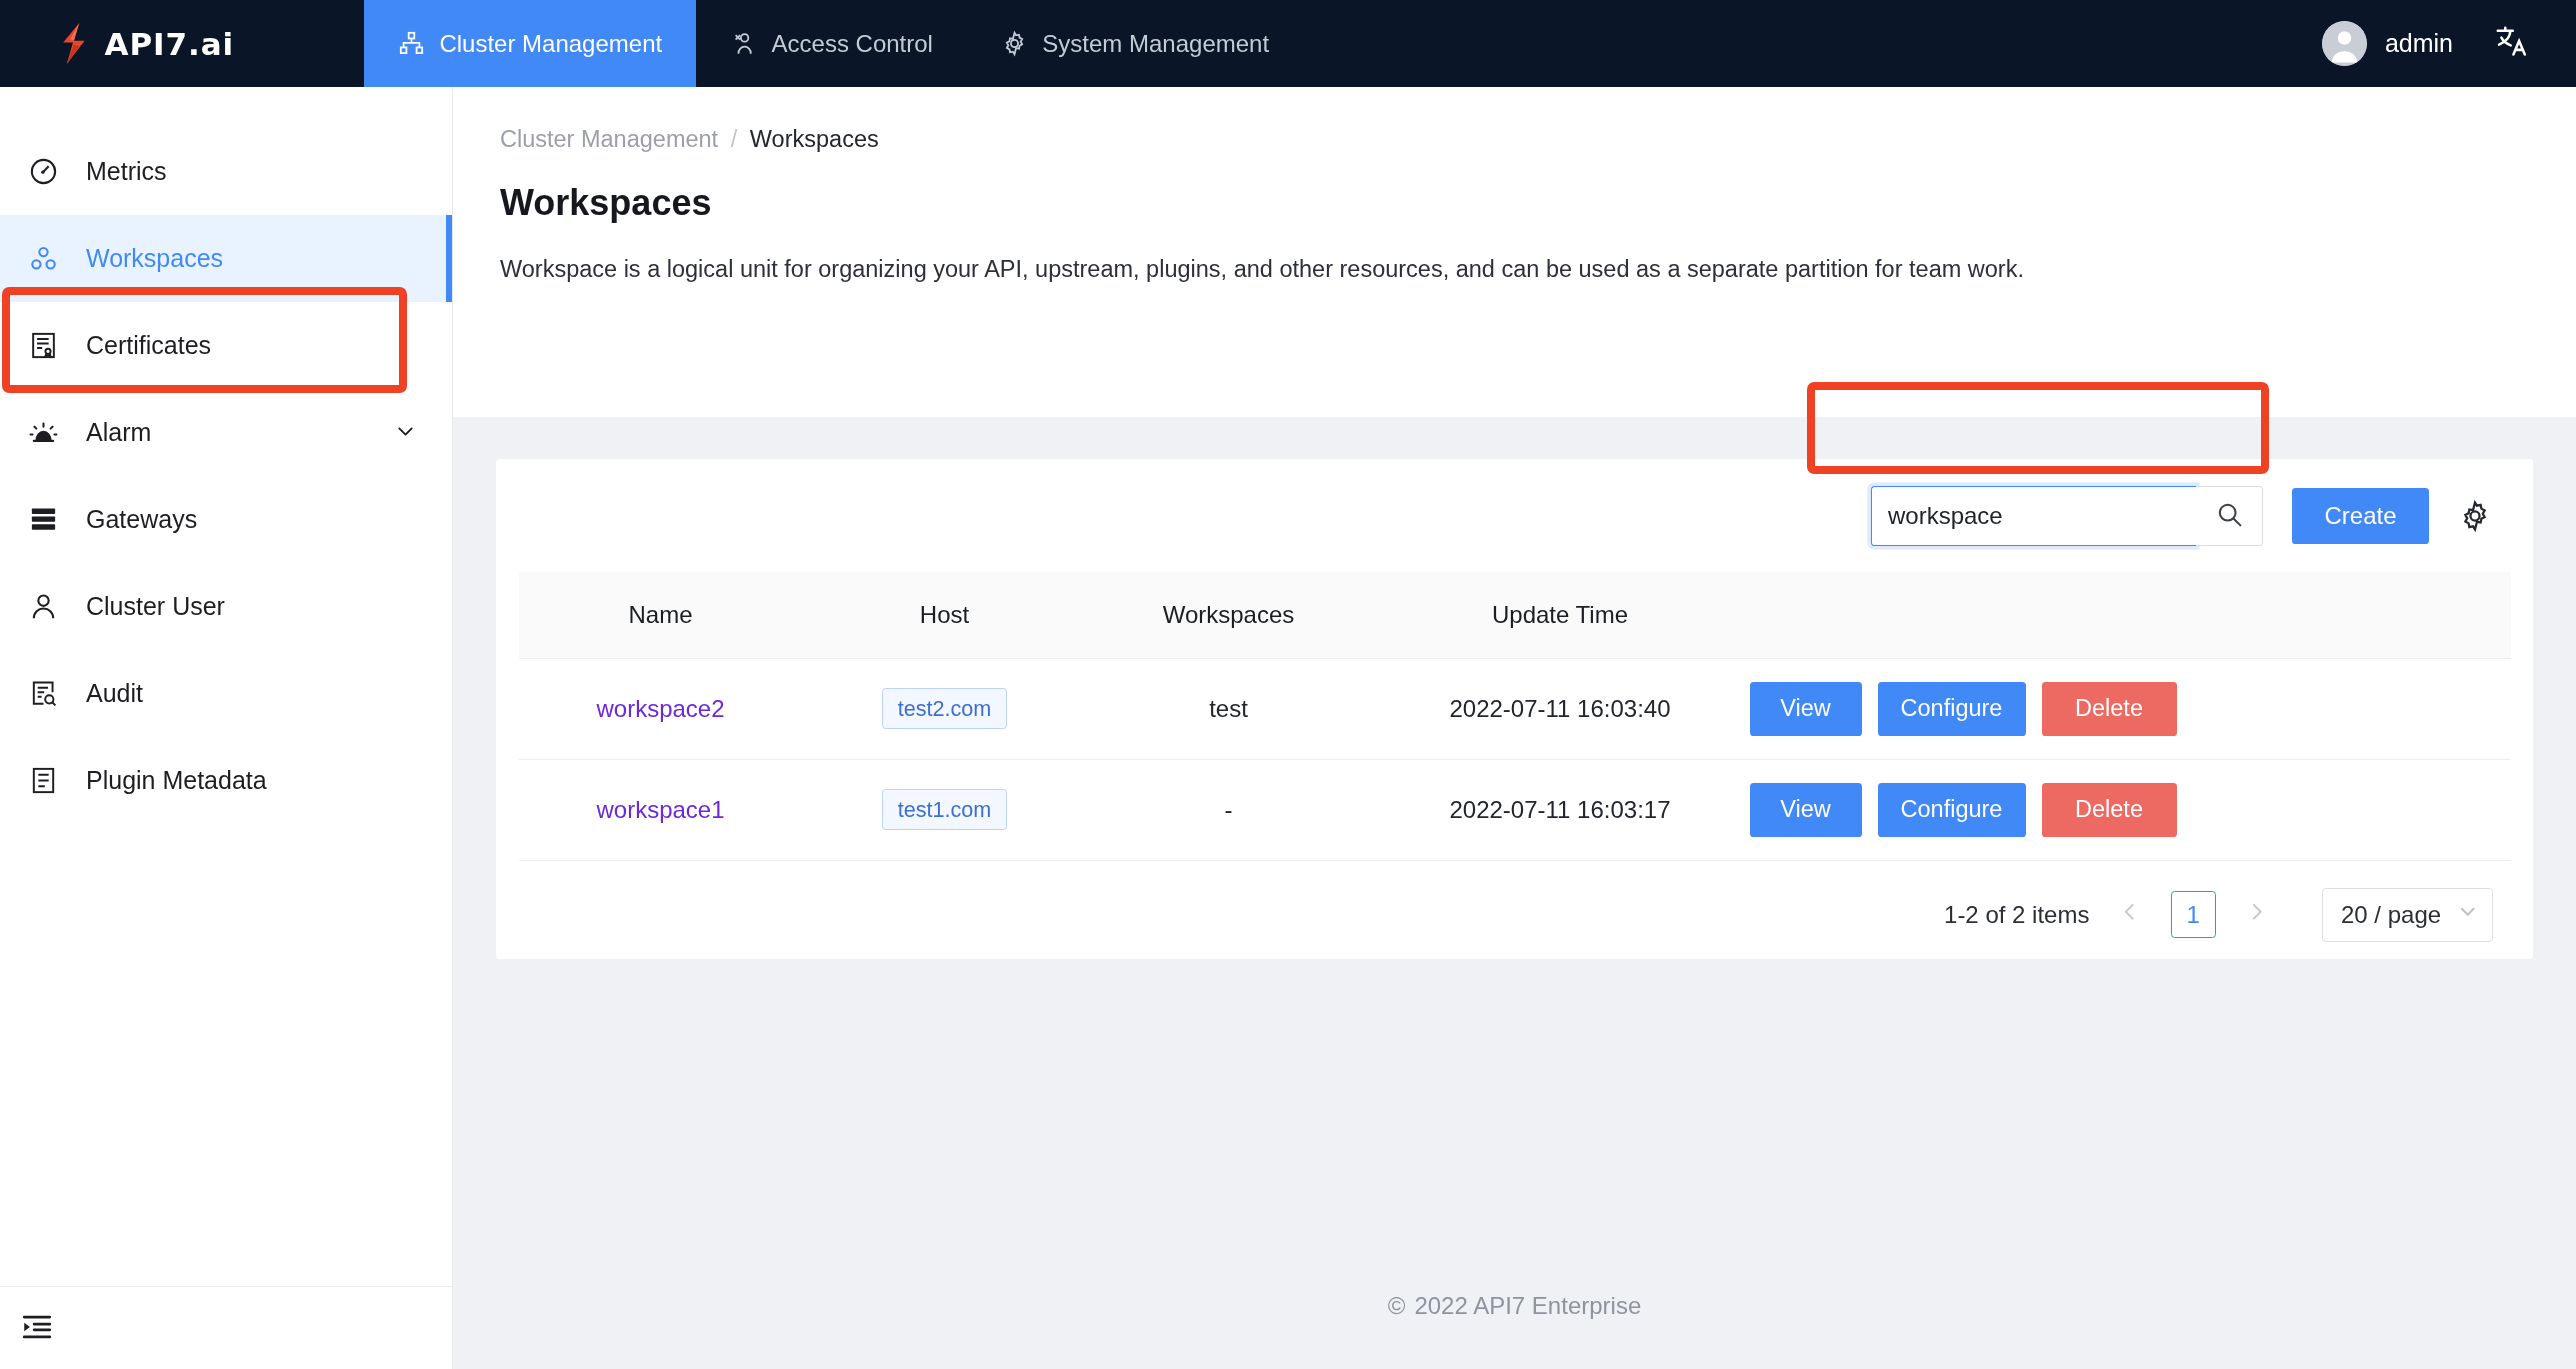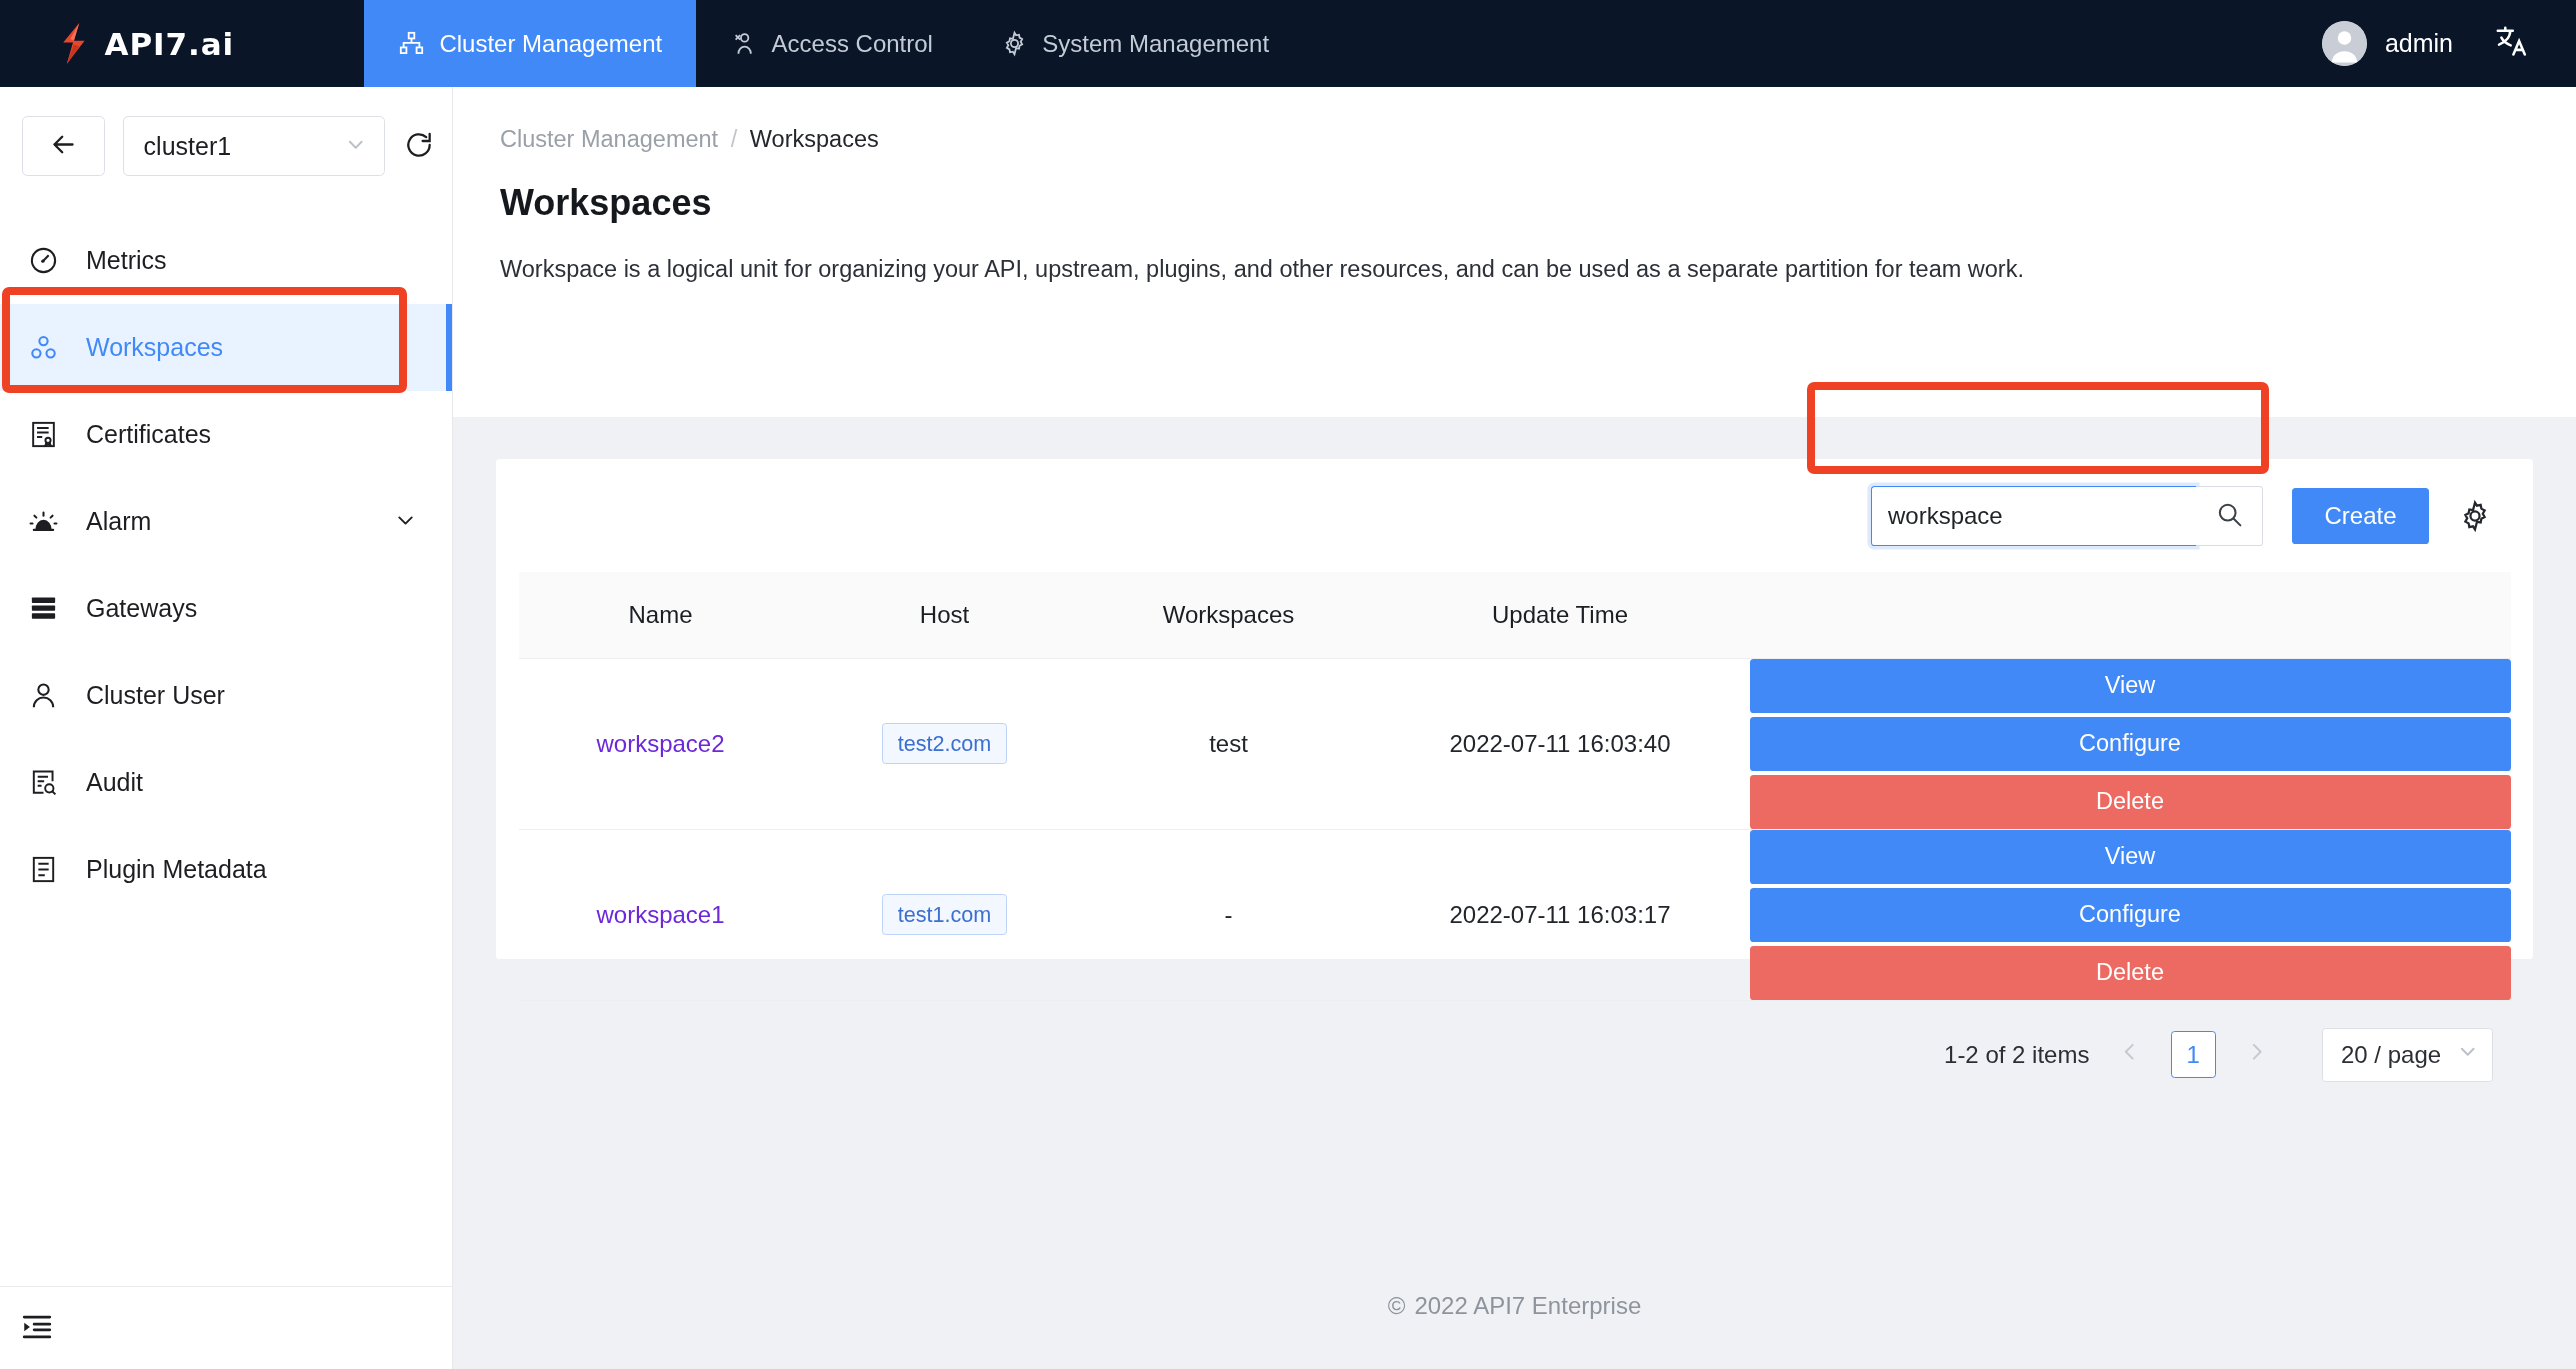--- a/index.html
+++ b/index.html
@@ -251,31 +251,6 @@
   </div>
 
   <div class="sidebar">
-    <div class="cluster-row">
-      <div class="back-btn">
-        <span>
-          <svg width="31" height="31" viewBox="0 0 24 24" fill="none" stroke="#1e1e22" stroke-width="1.8" stroke-linecap="round" stroke-linejoin="round">
-            <path d="M19 12H5M11 6l-6 6 6 6"></path>
-          </svg>
-        </span>
-      </div>
-      <div class="cluster-select">
-        <span class="val">cluster1</span>
-        <span>
-          <svg width="23.5" height="23.5" viewBox="0 0 24 24" fill="none" stroke="#bcc1c8" stroke-width="2" stroke-linecap="round" stroke-linejoin="round">
-              <path d="M6 9l6 6 6-6"></path>
-            </svg>
-        </span>
-      </div>
-      <div class="refresh-btn">
-        <span>
-          <svg width="32" height="32" viewBox="0 0 24 24" fill="none" stroke="#1e1e22" stroke-width="1.7" stroke-linecap="round">
-            <path d="M20 12a8 8 0 1 1-2.6-5.9"></path>
-              <path d="M20 3.6V9h-5.3"></path>
-          </svg>
-        </span>
-      </div>
-    </div>
 
     <div class="nav-list">
 

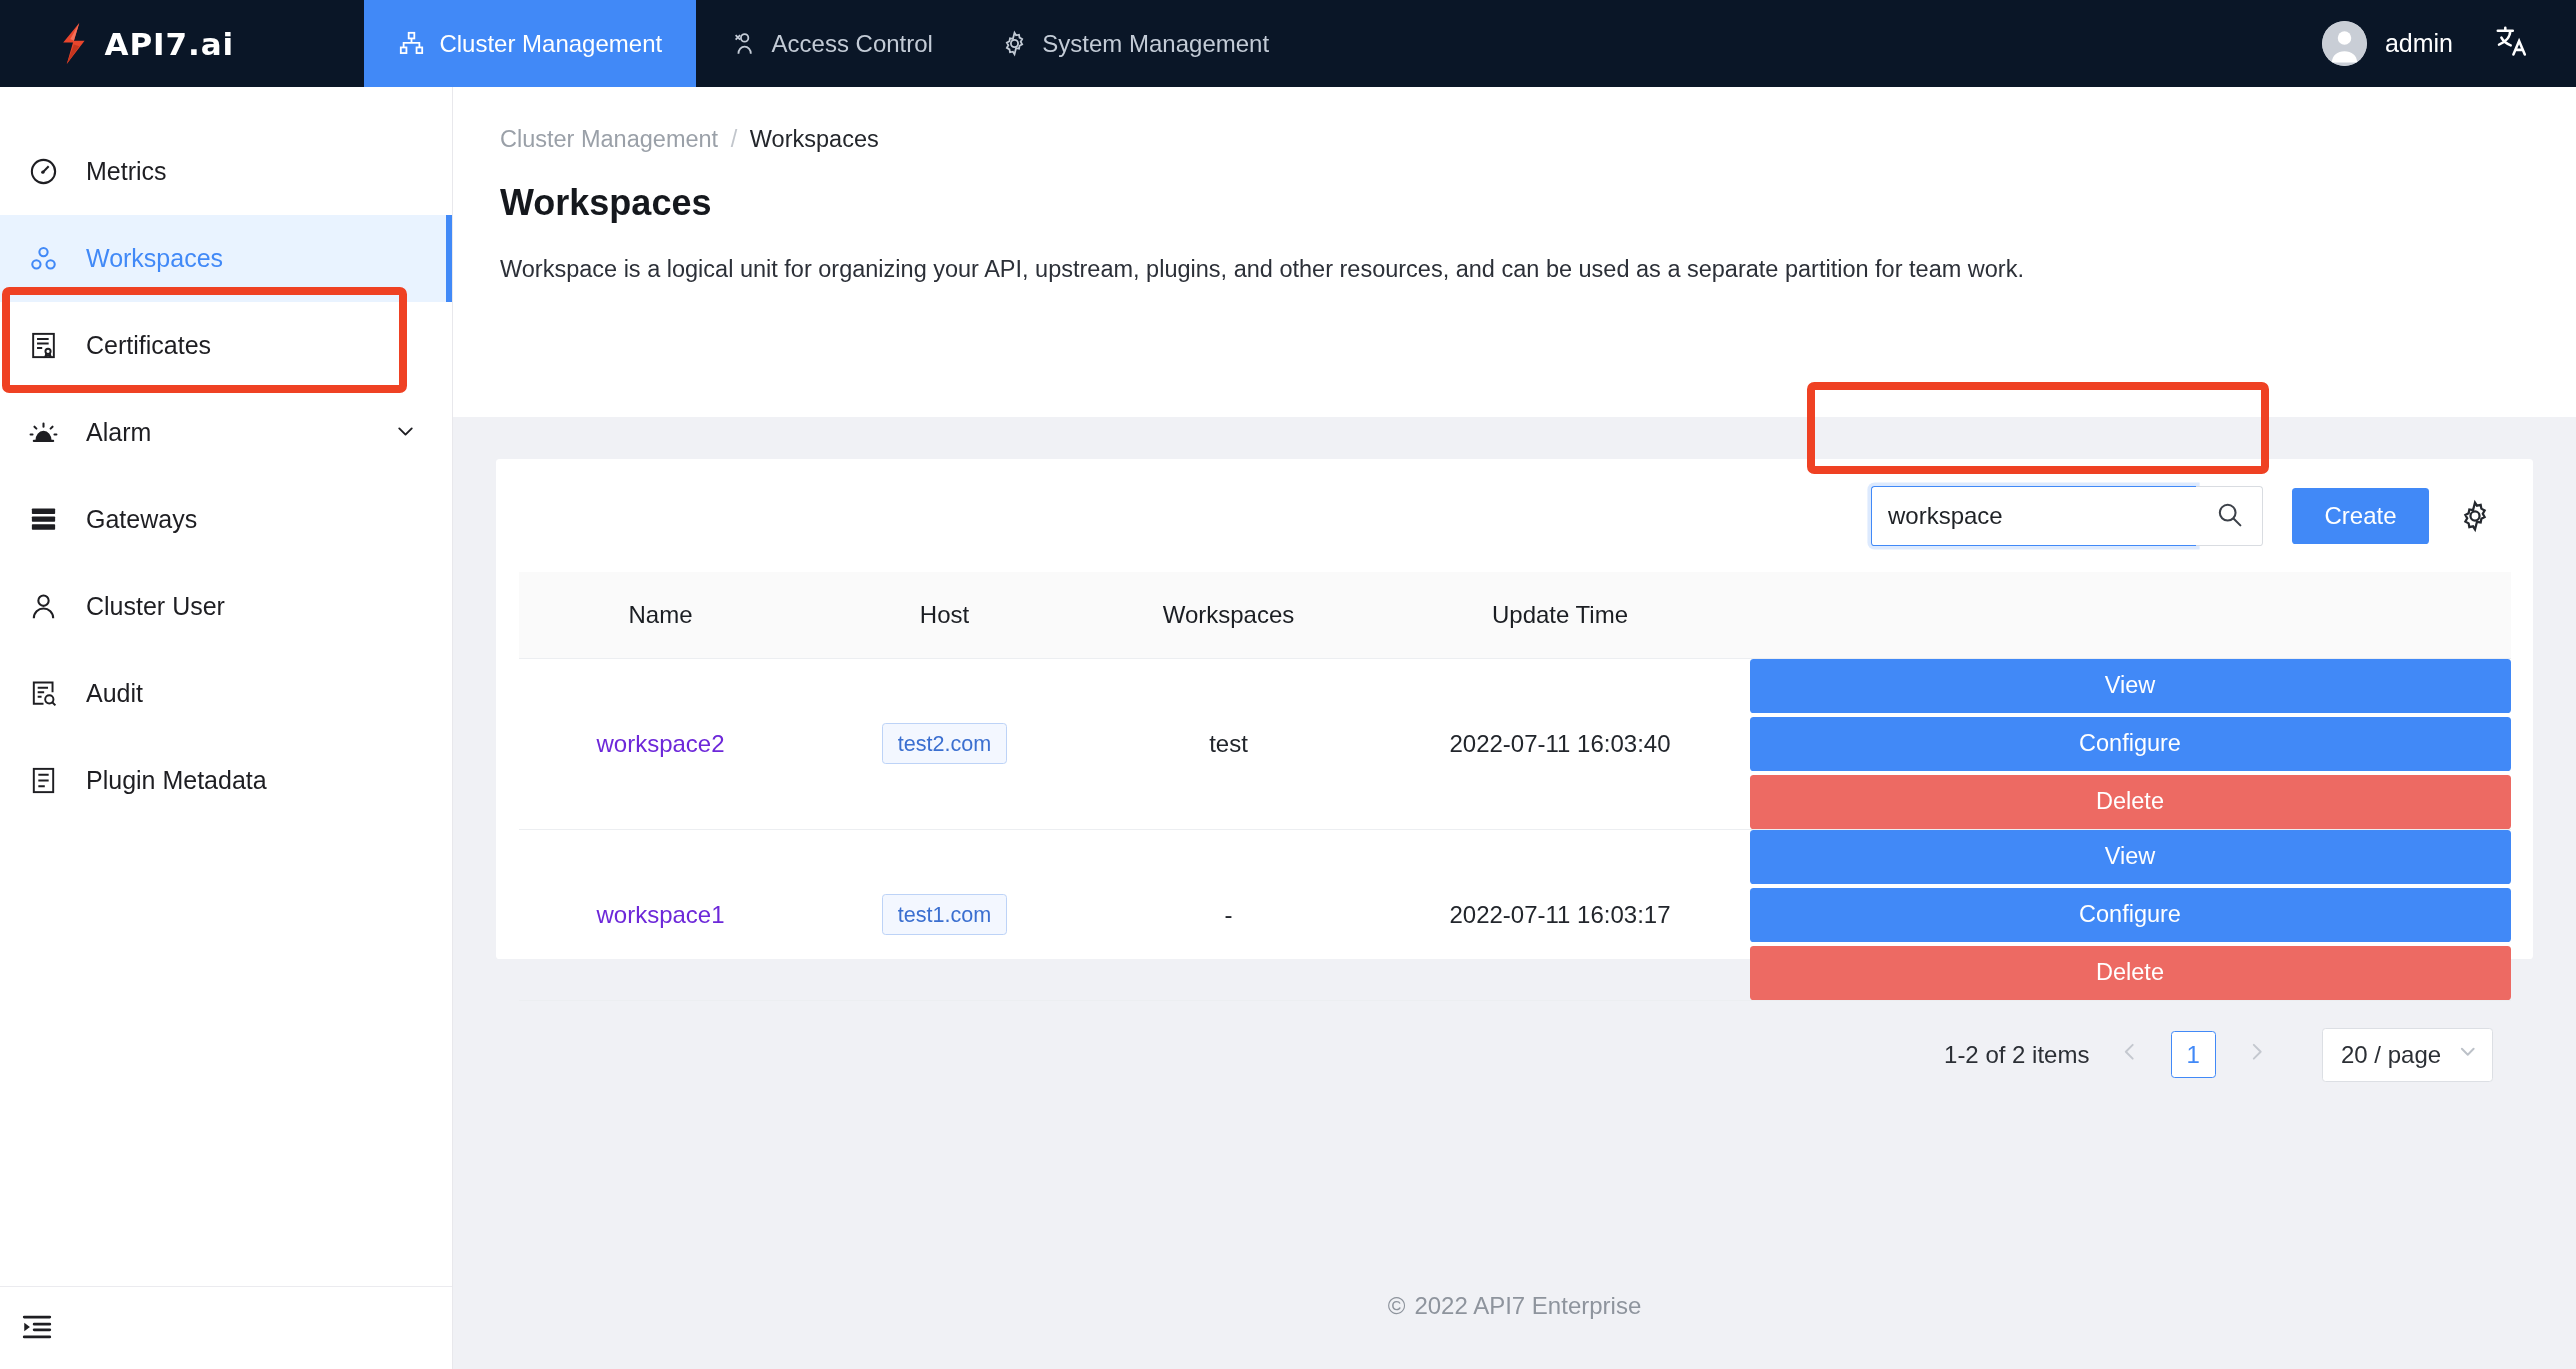--- a/index.html
+++ b/index.html
@@ -140,7 +140,7 @@
     display: inline-block; border: 0.9px solid #bdd3f7; background: #f3f7ff; color: #3b6fd0;
     border-radius: 3.6px; padding: 6.3px 14.4px; font-size: 21.6px;
   }
-  .row-actions { display: flex; gap: 4px; justify-content: flex-start; flex-direction: column; }
+  .row-actions { display: flex; gap: 16px; justify-content: flex-start; }
   .btn {
     height: 54px; border: none; border-radius: 3.6px; color: #fff; font-size: 23.5px;
     cursor: pointer; font-family: "Liberation Sans", sans-serif; padding: 0 20px;

